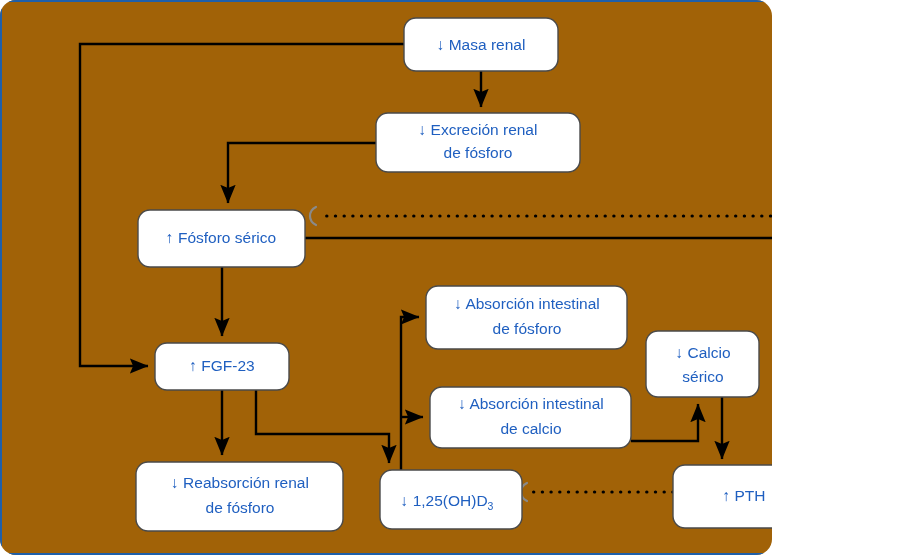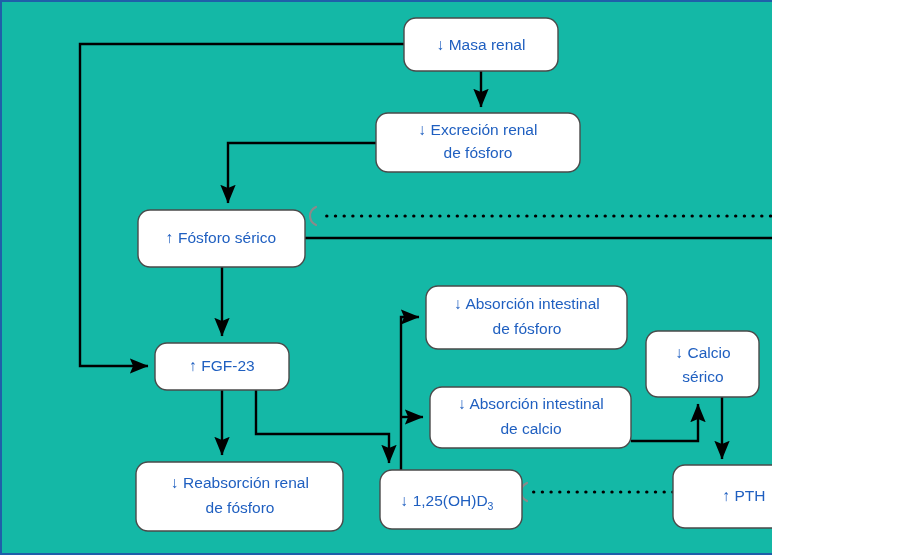--- a/index.html
+++ b/index.html
@@ -11,10 +11,11 @@
     position: relative;
     width: 772px;
     height: 555px;
-    background: #14b8a6;
+    background: #a16207;
     box-sizing: border-box;
     font-family: "Liberation Sans", sans-serif;
     overflow: hidden;
+    border-radius: 16px;
   }
   #frame {
     position: absolute;

